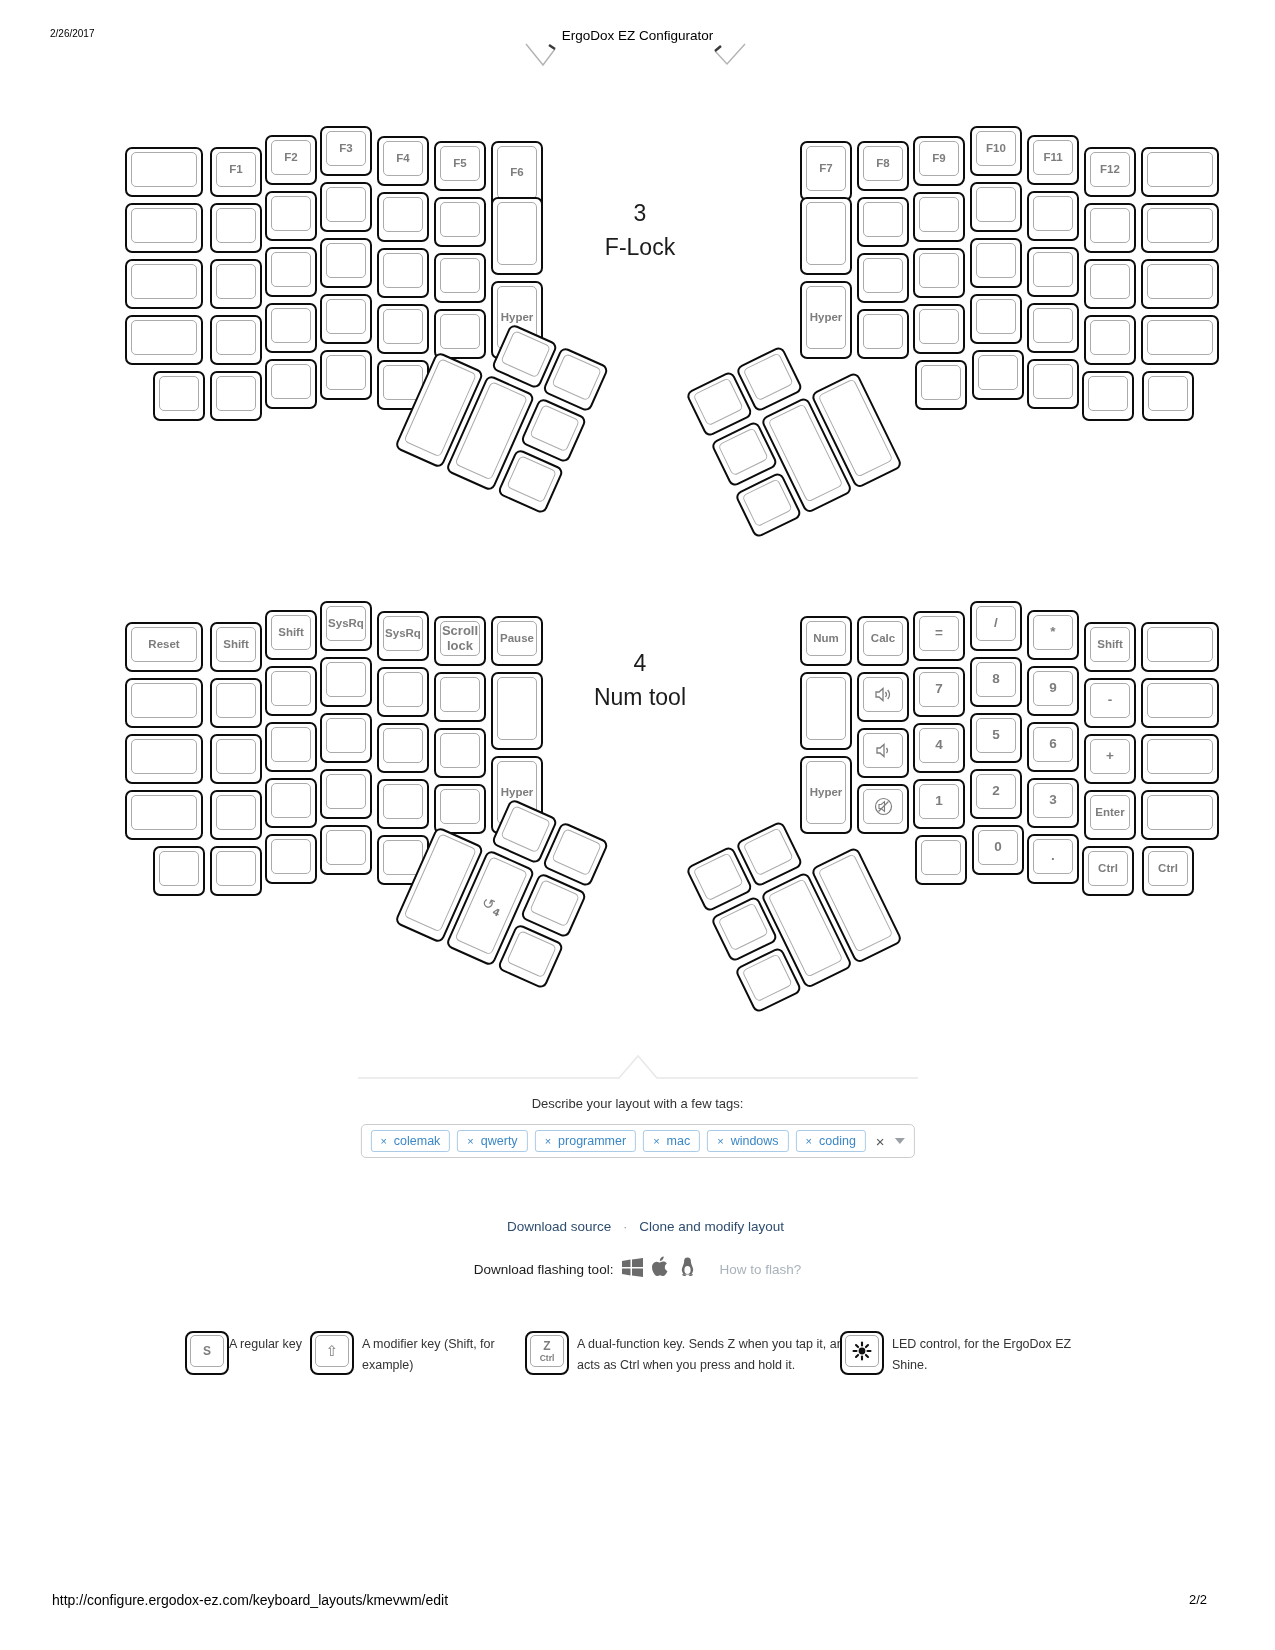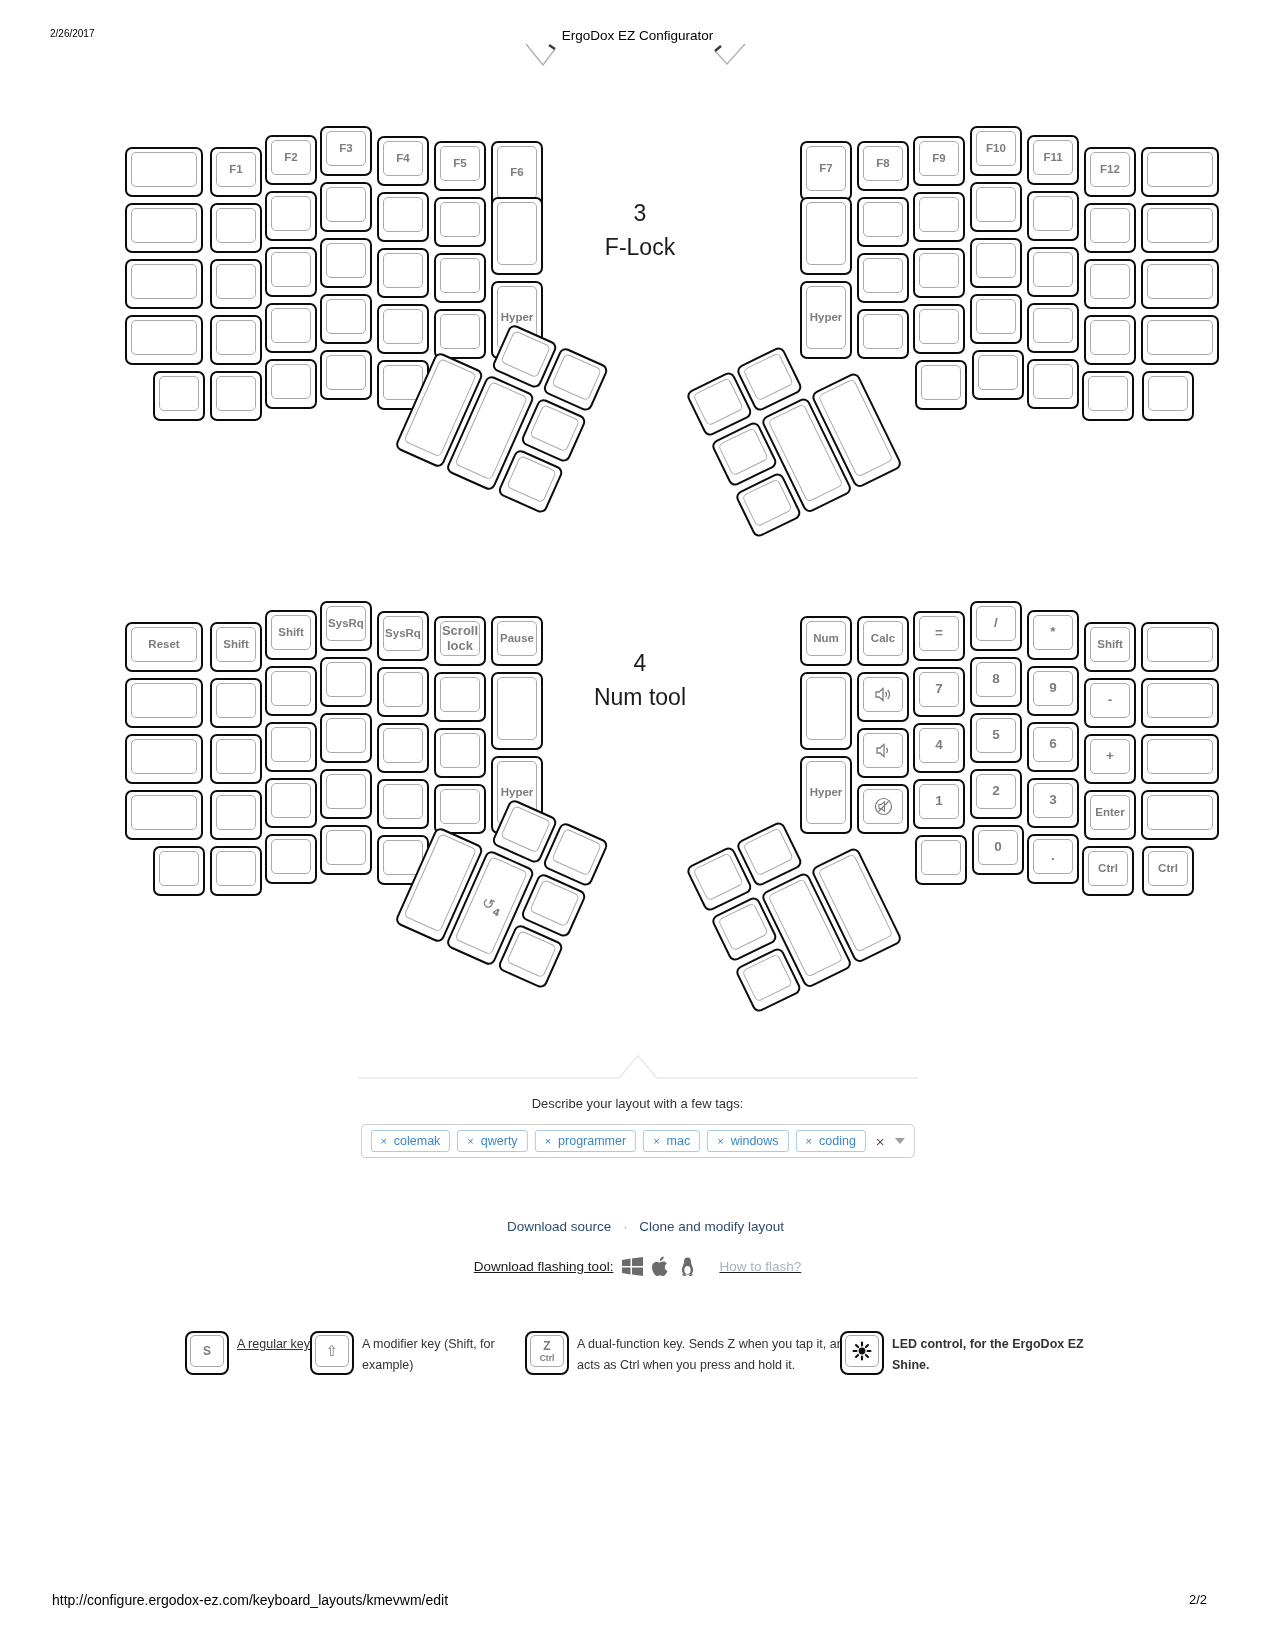--- a/index.html
+++ b/index.html
@@ -195,7 +195,7 @@
       <div class="key" style="left: 857px; top: 141px; width: 52px; height: 50px;">
         <div class="cap">F8</div>
       </div>
-      <div class="key" style="left: 913px; top: 136px; width: 52px; height: 50px;">
+      <div class="key" style="left: 913px; top: 136px; width: 52px; height: 50px; border-radius: 8px;">
         <div class="cap">F9</div>
       </div>
       <div class="key" style="left: 970px; top: 126px; width: 52px; height: 50px;">

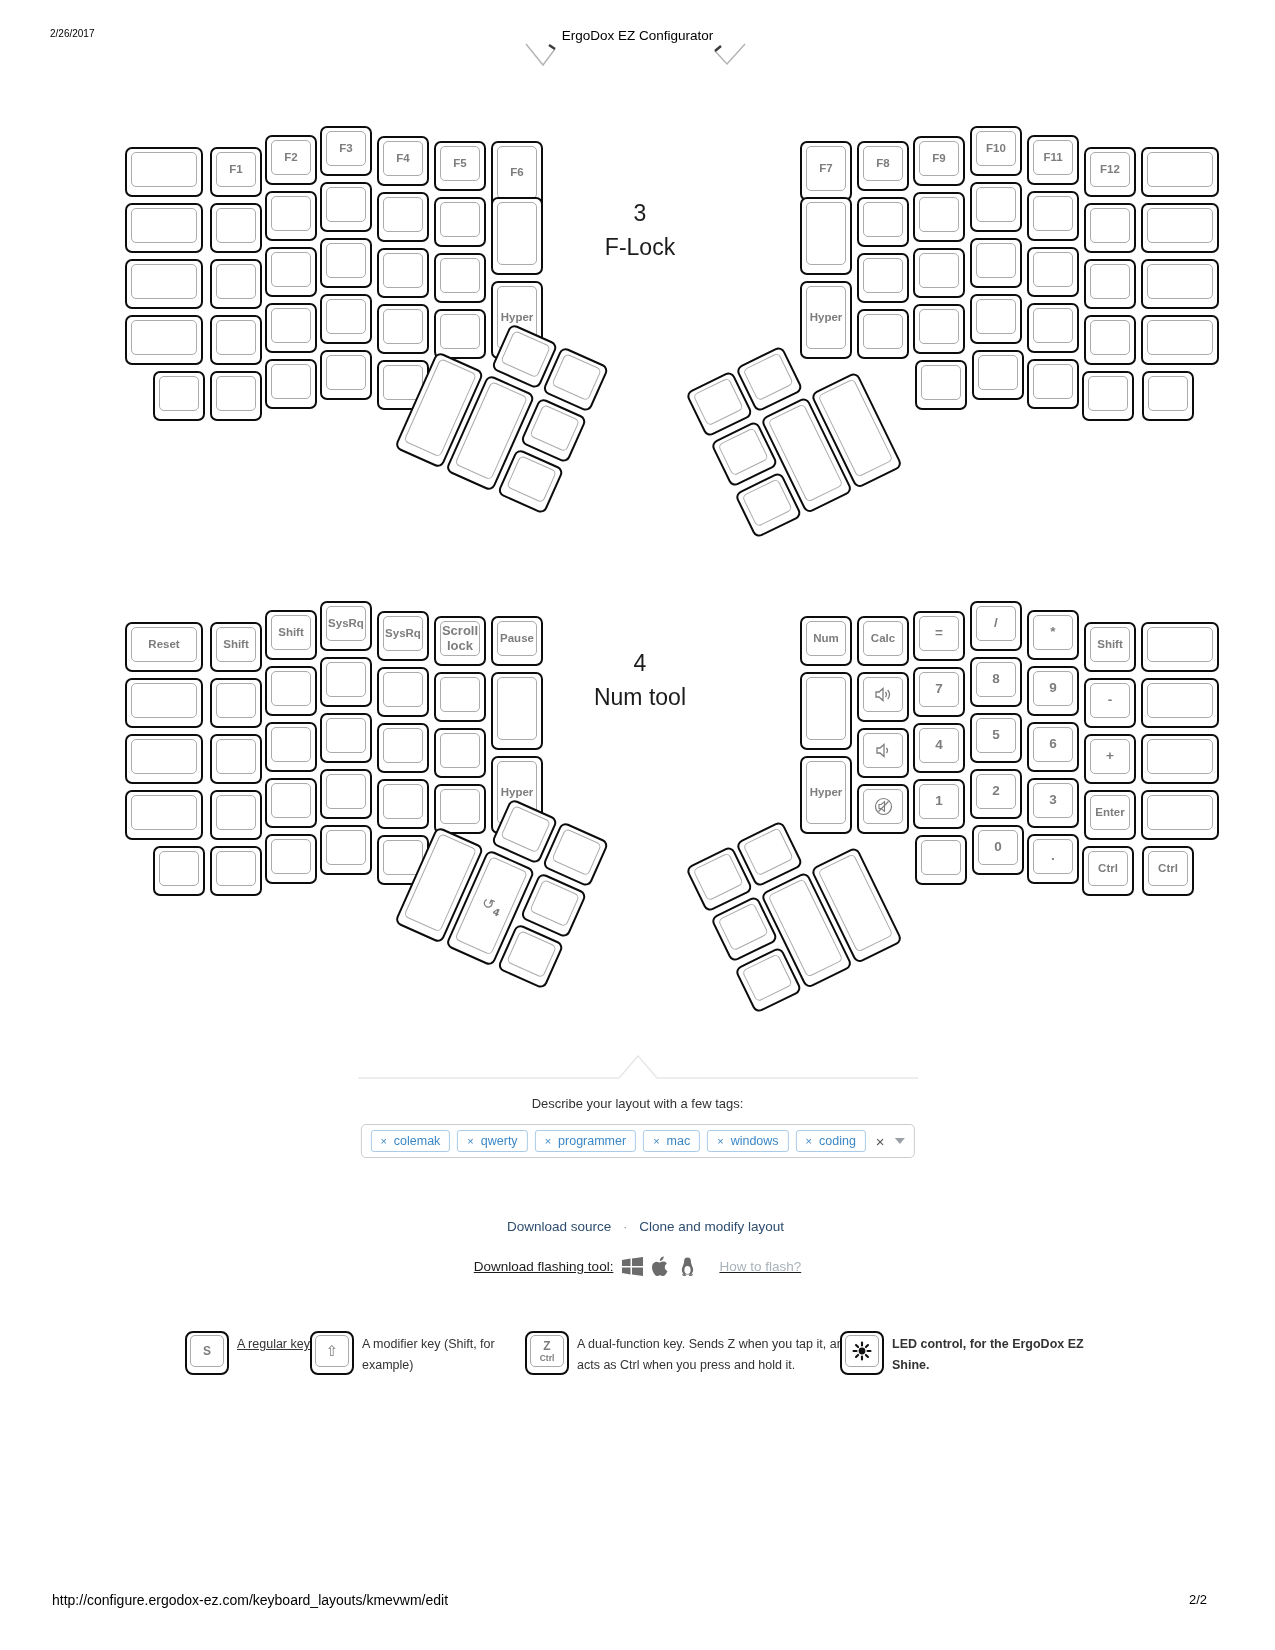--- a/index.html
+++ b/index.html
@@ -36,8 +36,8 @@
 
   #links{position:absolute;left:16px;right:0;top:1219px;text-align:center;font-size:13.5px;color:#999;}
   #links .lnk{color:var(--link-blue,#2e4d6e);margin:0 8px;}
-  #flash{position:absolute;left:0;right:0;top:1256px;display:flex;justify-content:center;align-items:center;
-    gap:9px;font-size:13.5px;color:#1c1c1c;text-decoration:underline;}
+  #flash{position:absolute;left:0;right:0;top:1256px;display:flex;justify-content:center;align-items:flex-end;
+    gap:9px;font-size:13.5px;color:#1c1c1c;}
   #howflash{color:var(--muted-link,#a9b2ba);margin-left:14px;}
   .osicon{display:inline-flex;align-items:center;}
 

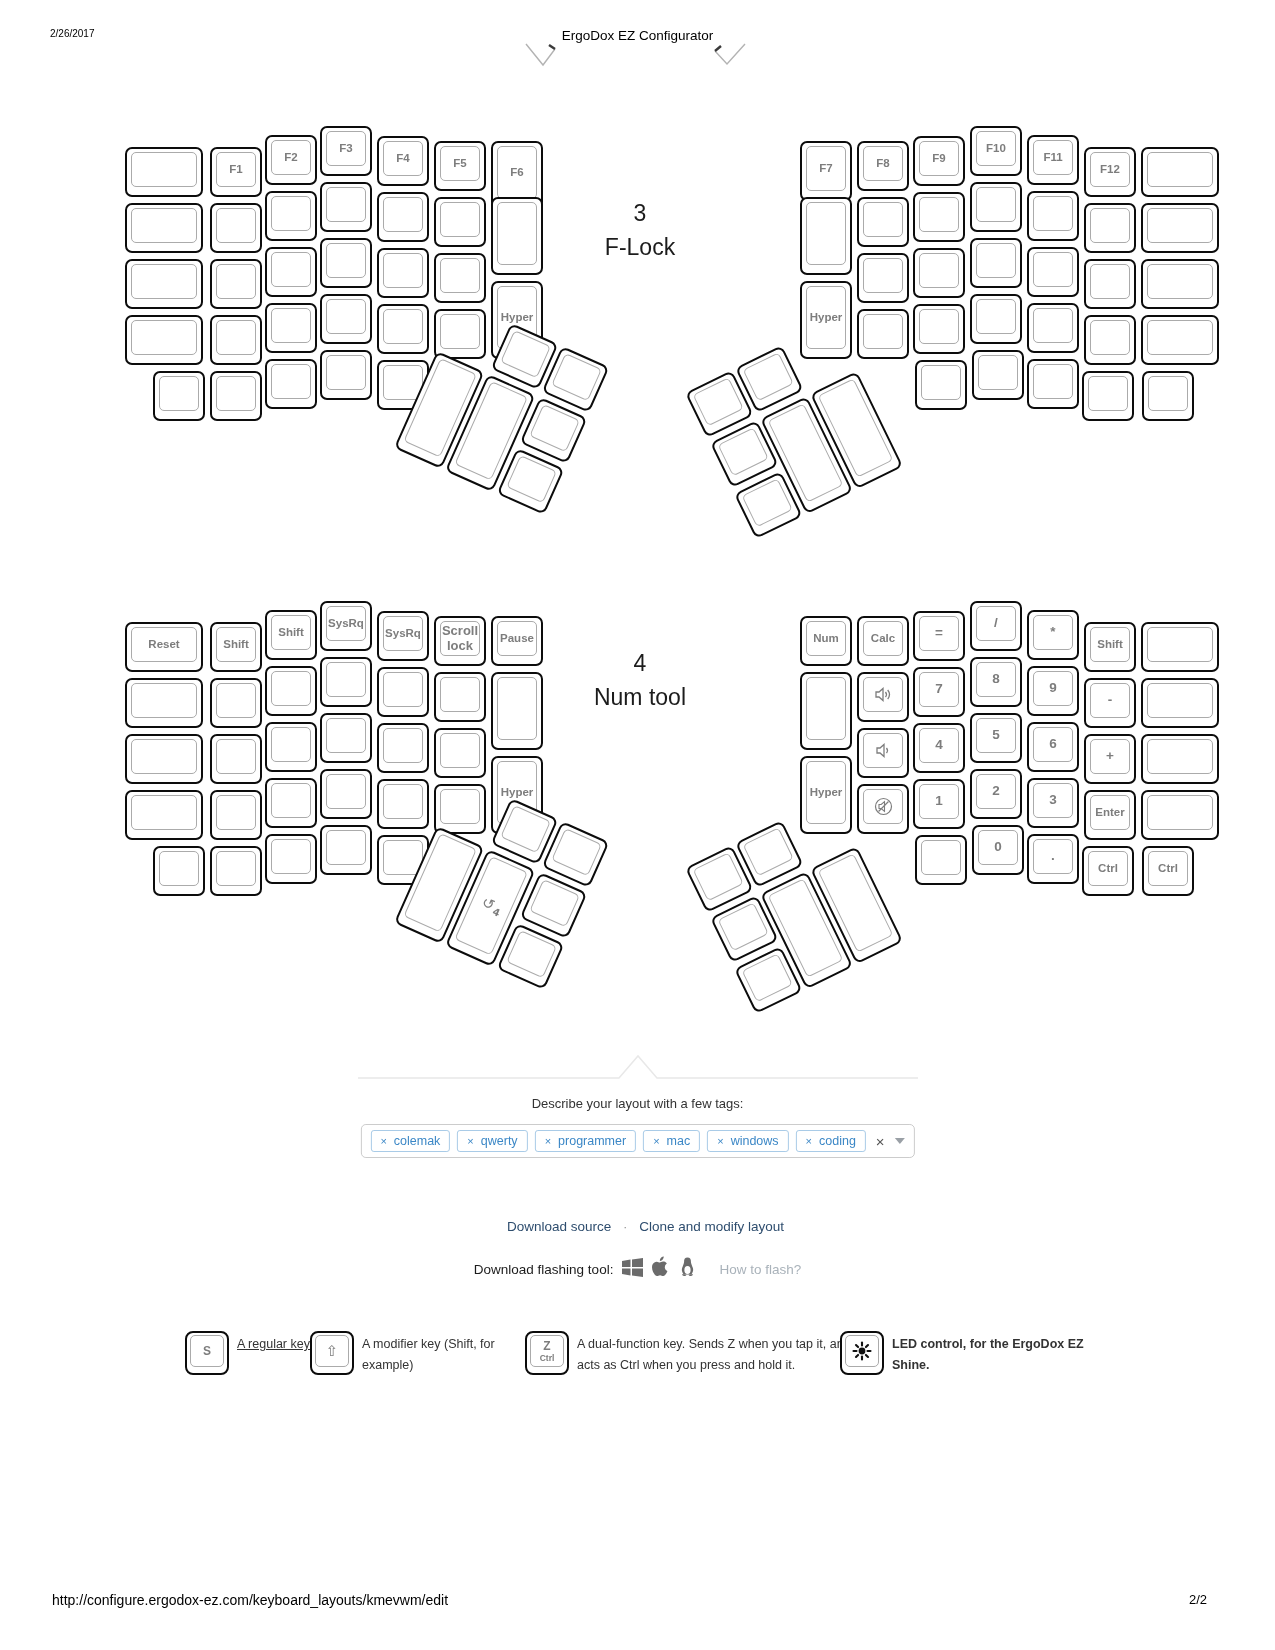--- a/index.html
+++ b/index.html
@@ -635,7 +635,7 @@
           <span>S</span>
         </div>
       </div>
-      <div class="ltext" style="left: 237px; top: 6px; width: 95px; text-decoration: underline;">A regular key</div>
+      <div class="ltext" style="left: 229px; top: 6px; width: 95px;">A regular key</div>
       <div class="lkey" style="left: 310px; top: 3px;">
         <div class="cap">
           <span class="mod">⇧</span>

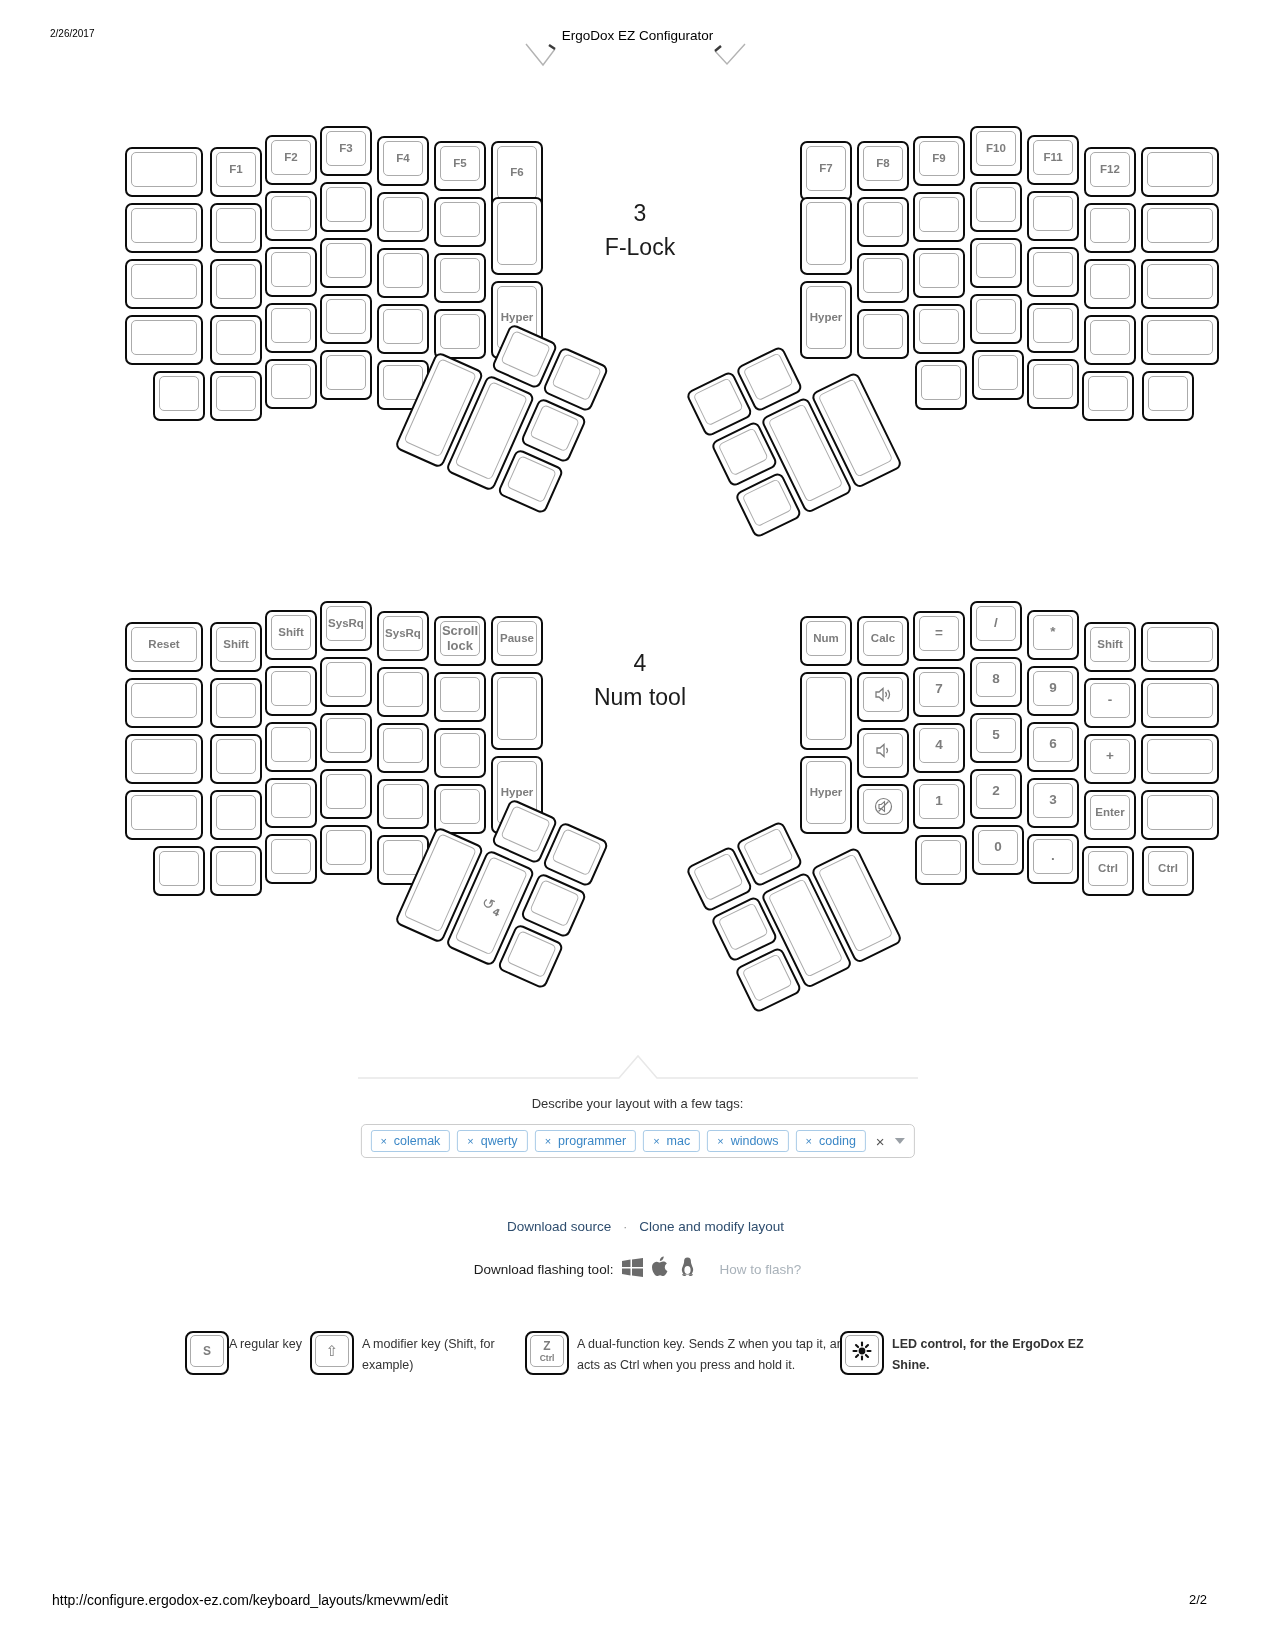--- a/index.html
+++ b/index.html
@@ -666,7 +666,7 @@
           </svg>
         </div>
       </div>
-      <div class="ltext" style="left: 892px; top: 6px; width: 215px; font-weight: bold;">LED control, for the ErgoDox EZ Shine.</div>
+      <div class="ltext" style="left: 892px; top: 6px; width: 215px;">LED control, for the ErgoDox EZ Shine.</div>
     </div>
 
   <div class="ftr-url">http://configure.ergodox-ez.com/keyboard_layouts/kmevwm/edit</div>

